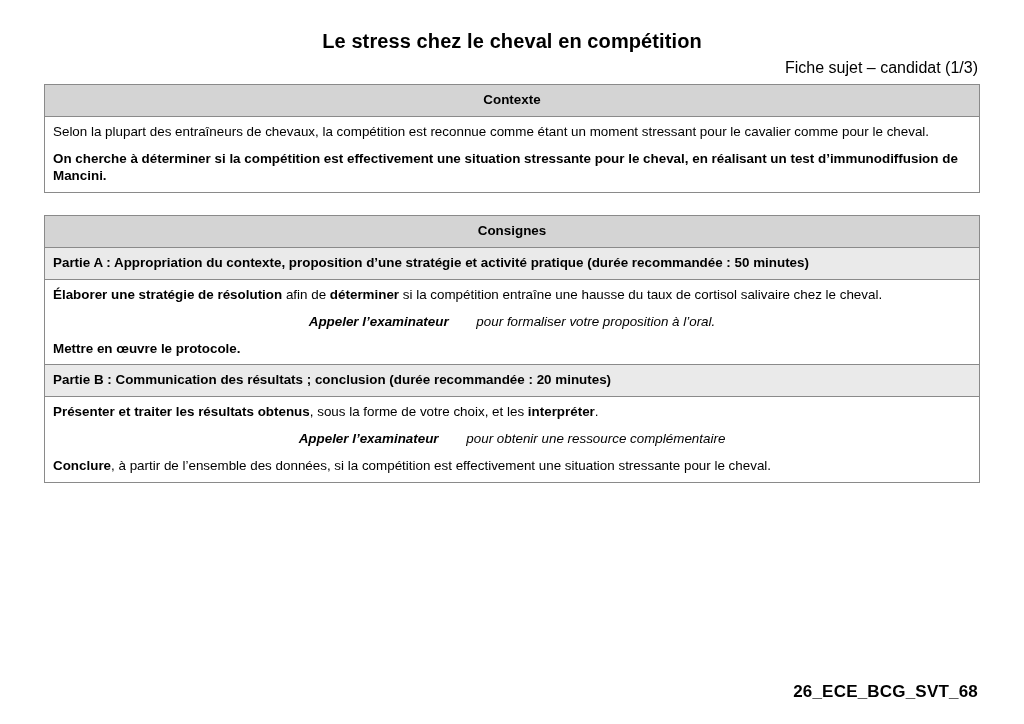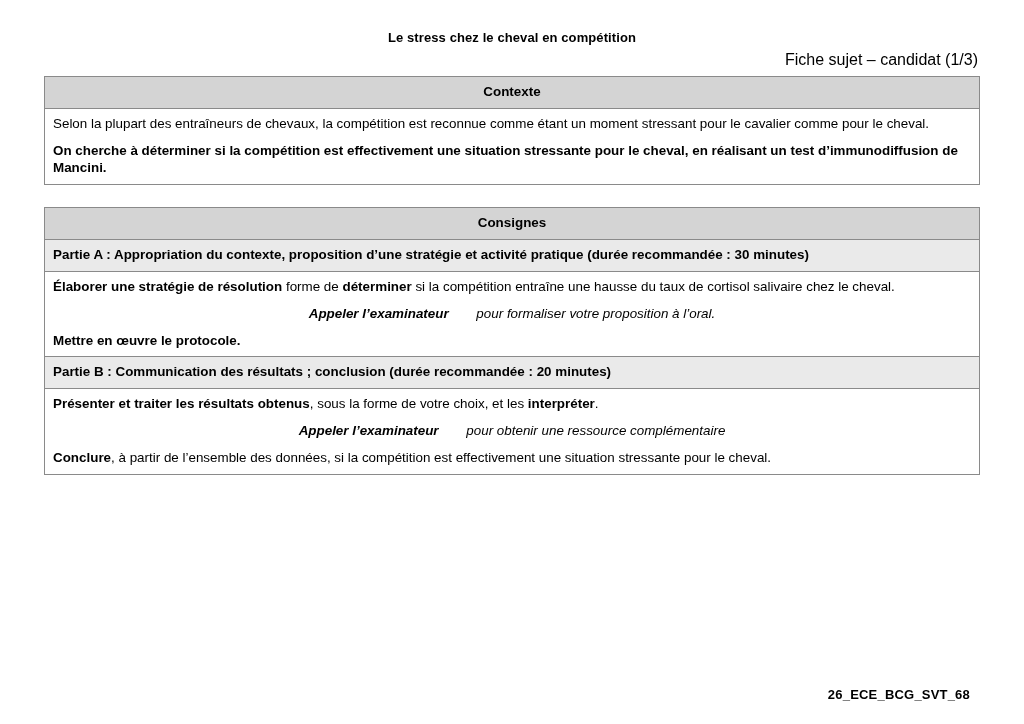--- a/index.html
+++ b/index.html
@@ -26,7 +26,7 @@
   }
   .doc-title {
     text-align: center;
-    font-size: 13px;
+    font-size: 20px;
     font-weight: bold;
     margin: 0;
     padding: 0 0 2px 0;

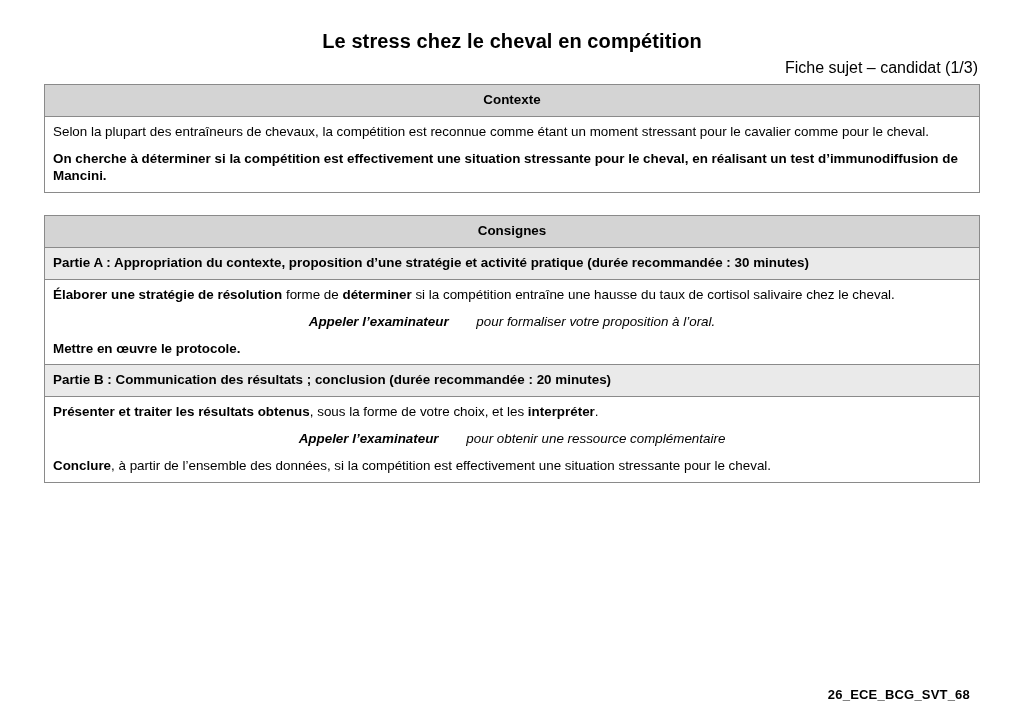--- a/index.html
+++ b/index.html
@@ -116,7 +116,7 @@
       <td class="header-cell">Consignes</td>
     </tr>
     <tr>
-      <td class="part-cell">Partie A : Appropriation du contexte, proposition d’une stratégie et activité pratique (durée recommandée : 30 minutes)</td>
+      <td class="part-cell">Partie A : Appropriation du contexte, proposition d’une stratégie et activité pratique (durée recommandée : 50 minutes)</td>
     </tr>
     <tr>
       <td>

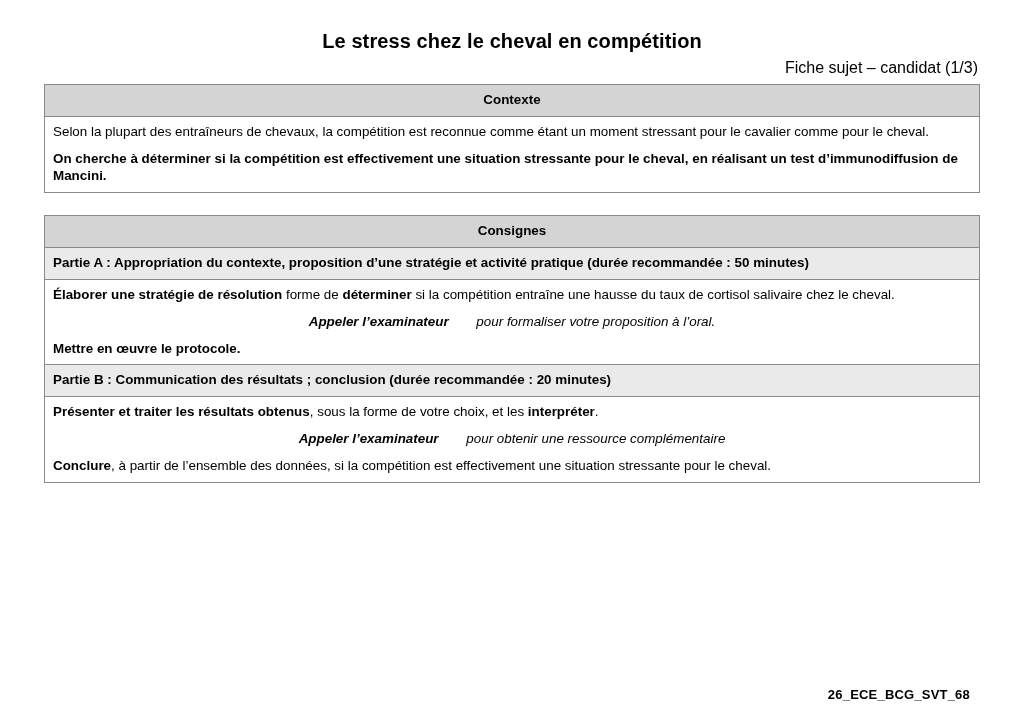--- a/index.html
+++ b/index.html
@@ -120,7 +120,7 @@
     </tr>
     <tr>
       <td>
-        <p class="para"><span class="b">Élaborer une stratégie de résolution</span><span> forme de </span><span class="b">déterminer</span><span> si la compétition entraîne une hausse du taux de cortisol salivaire chez le cheval.</span></p>
+        <p class="para"><span class="b">Élaborer une stratégie de résolution</span><span> afin de </span><span class="b">déterminer</span><span> si la compétition entraîne une hausse du taux de cortisol salivaire chez le cheval.</span></p>
         <p class="para indented-call"><span class="bi">Appeler l’examinateur</span><span class="i"> pour formaliser votre proposition à l’oral.</span></p>
         <p class="para b">Mettre en œuvre le protocole.</p>
       </td>

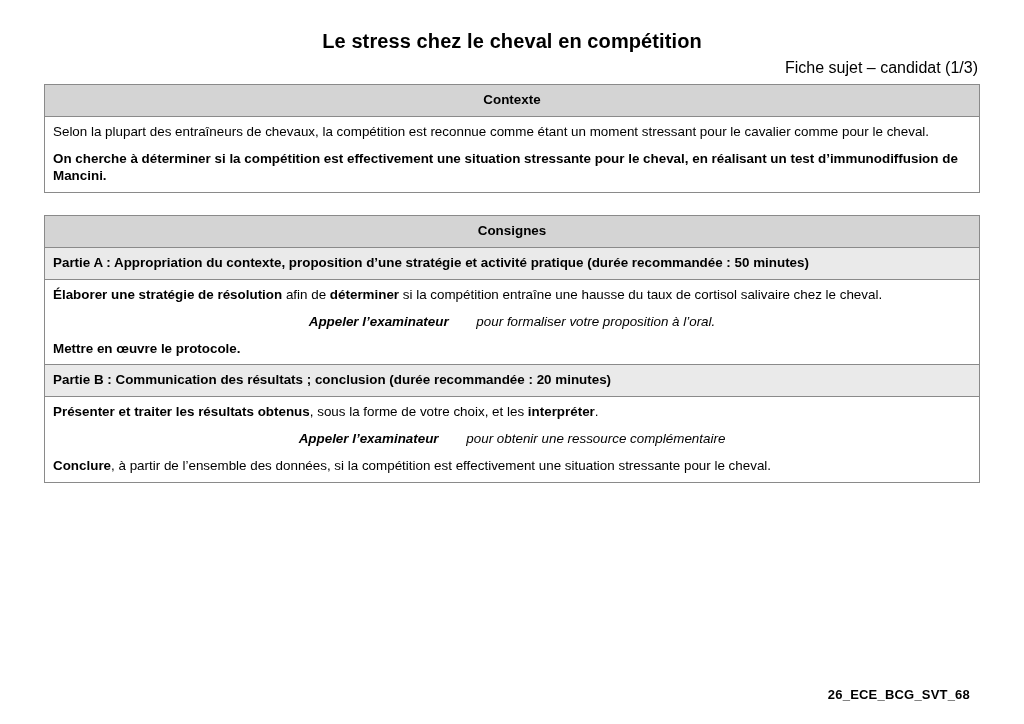--- a/index.html
+++ b/index.html
@@ -78,9 +78,9 @@
   }
   .footer-code {
     position: absolute;
-    right: 54px;
+    right: 46px;
     bottom: 22px;
-    font-size: 13px;
+    font-size: 17px;
     font-weight: bold;
     letter-spacing: 0.2px;
   }

